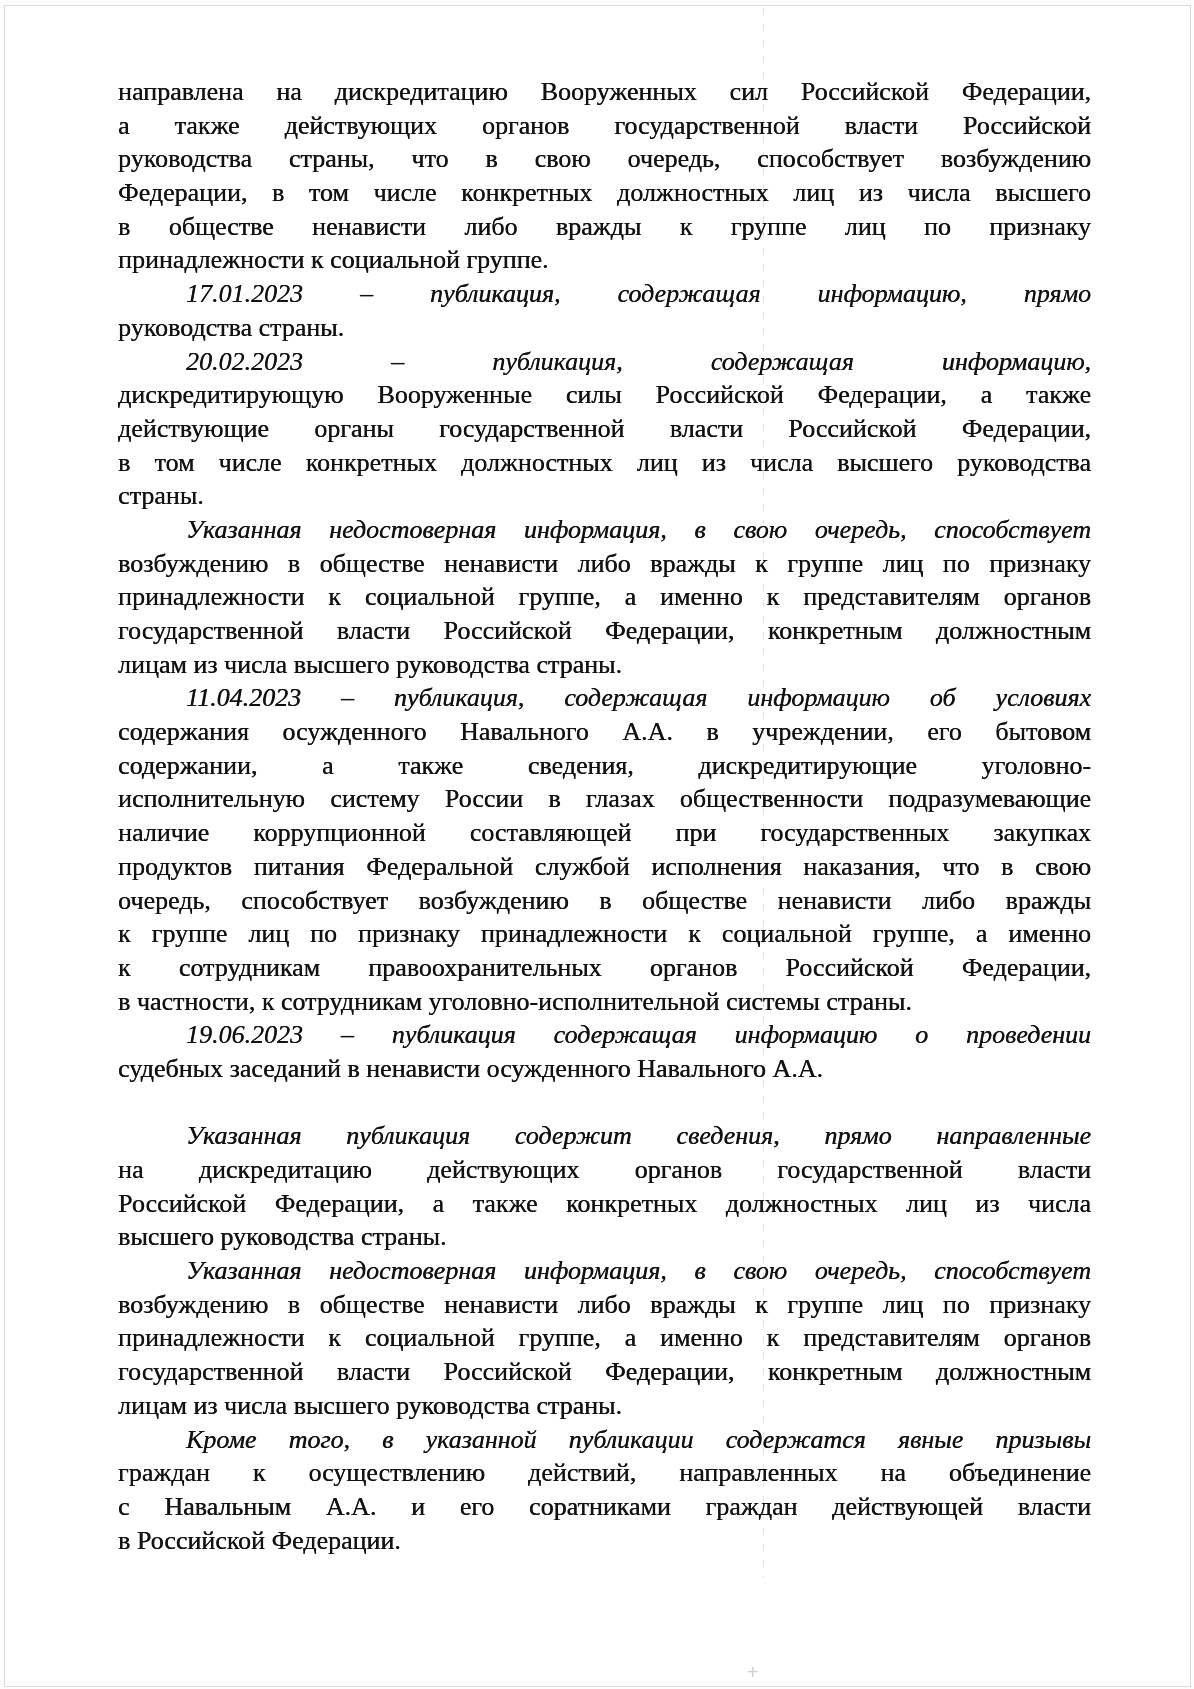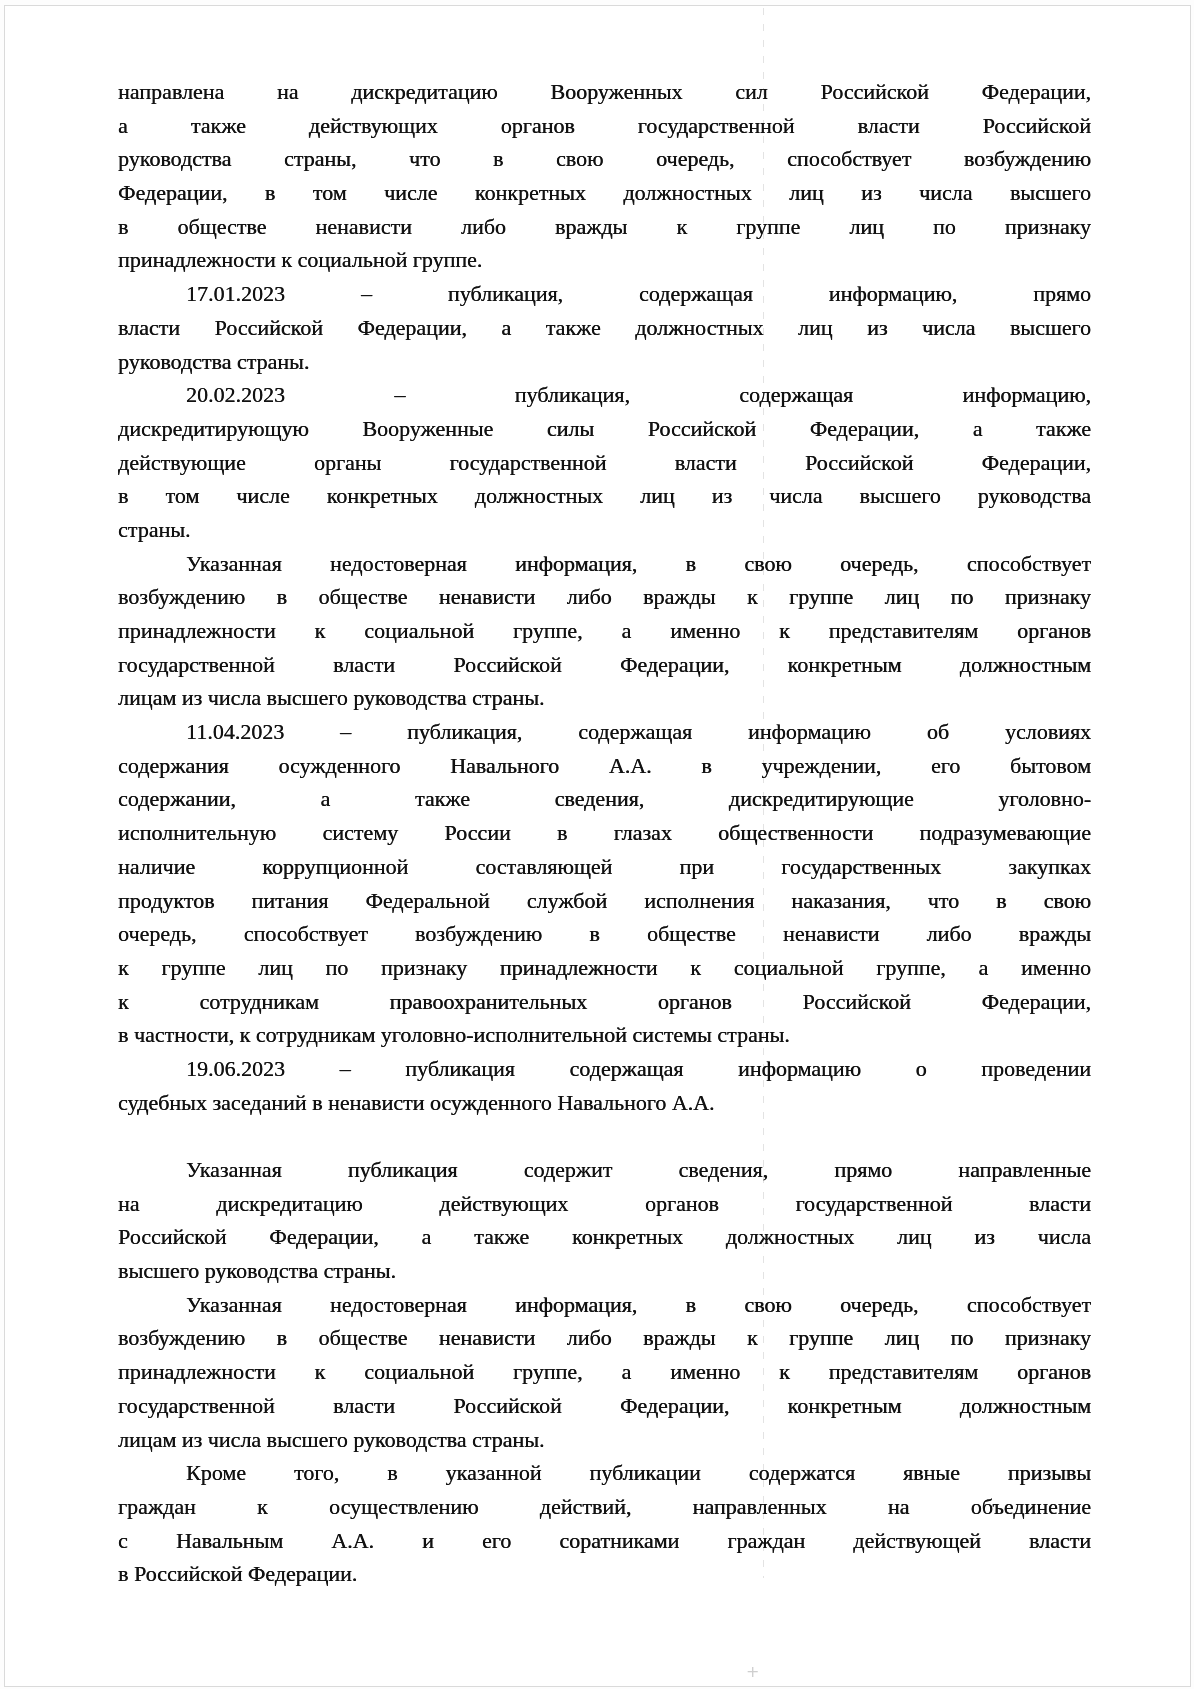--- a/index.html
+++ b/index.html
@@ -56,7 +56,7 @@
     left: 118px;
     top: 75px;
     width: 973px;
-    font-size: 22px;
+    font-size: 26px;
     font-weight: 400;
     text-shadow: 0.35px 0 0 currentColor; 
   }

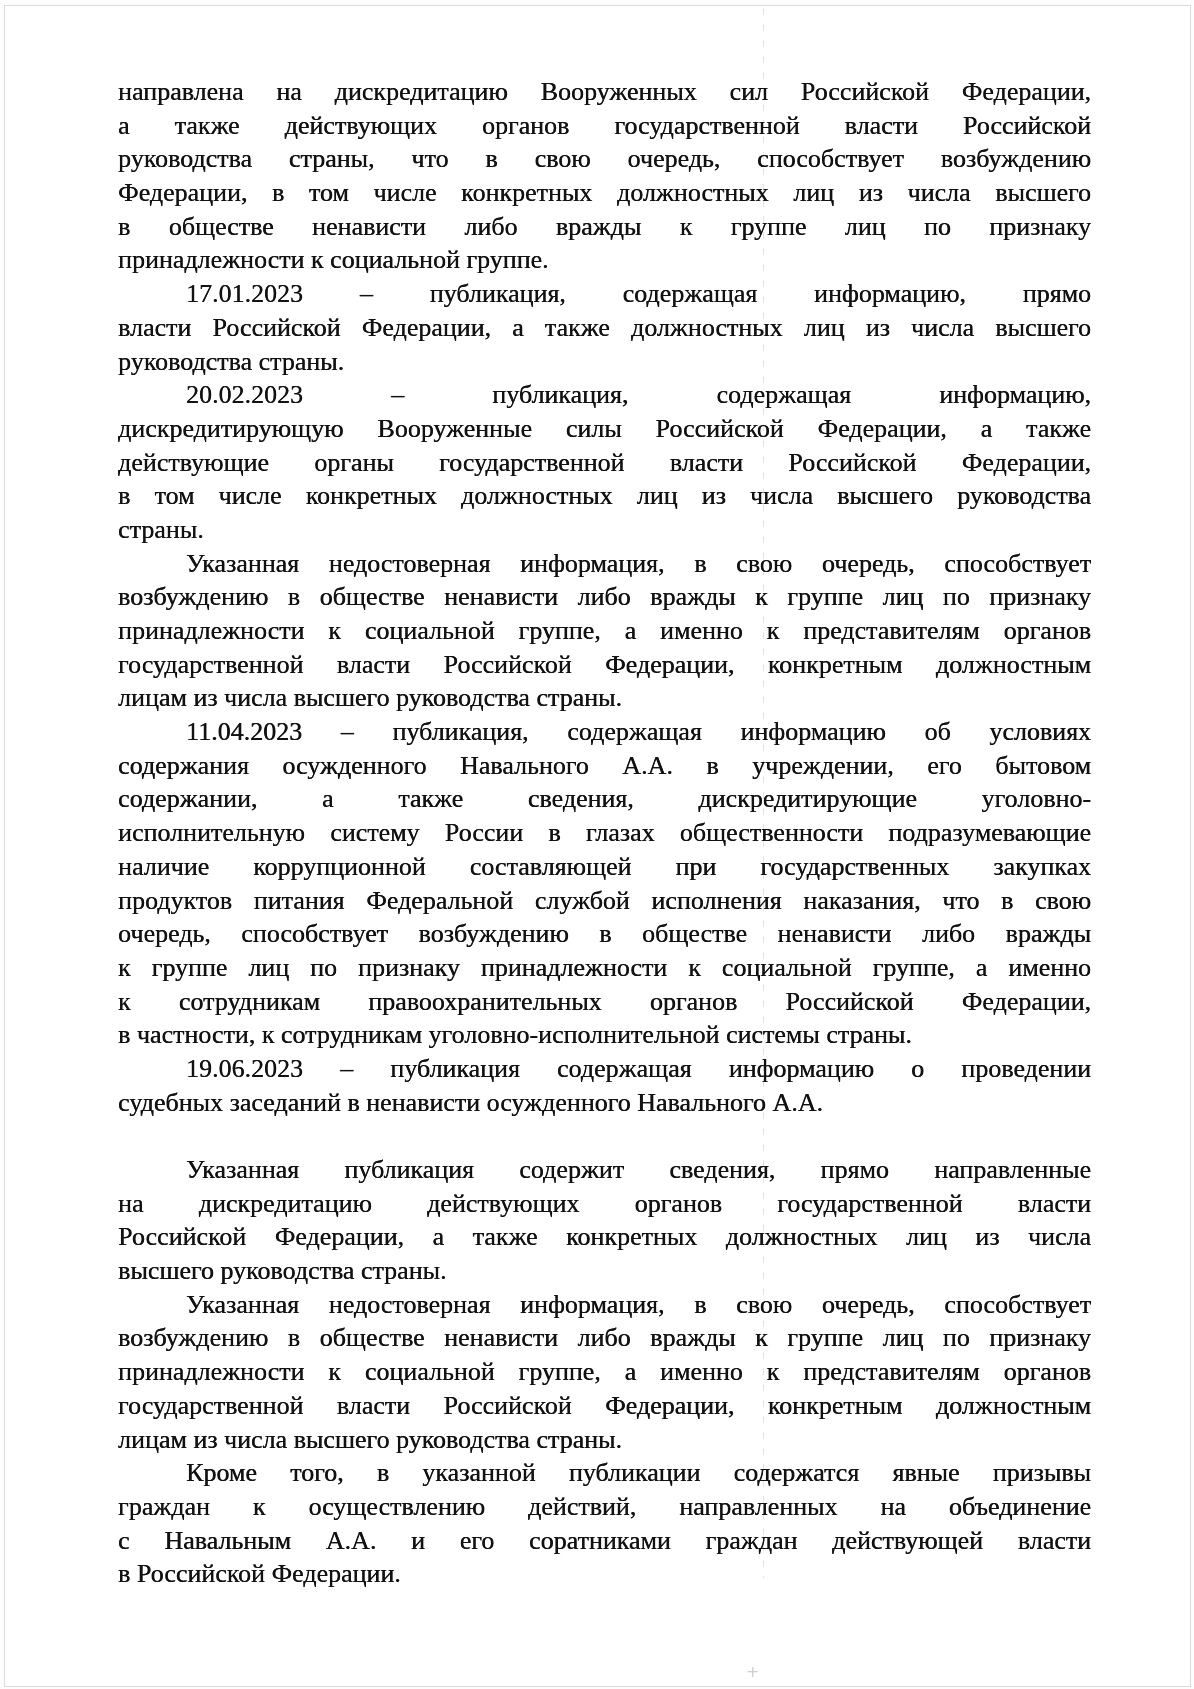--- a/index.html
+++ b/index.html
@@ -81,6 +81,7 @@
   }
   .line.indent {
     text-indent: 68px;
+    font-style: italic;
   }
 </style>
 </head>

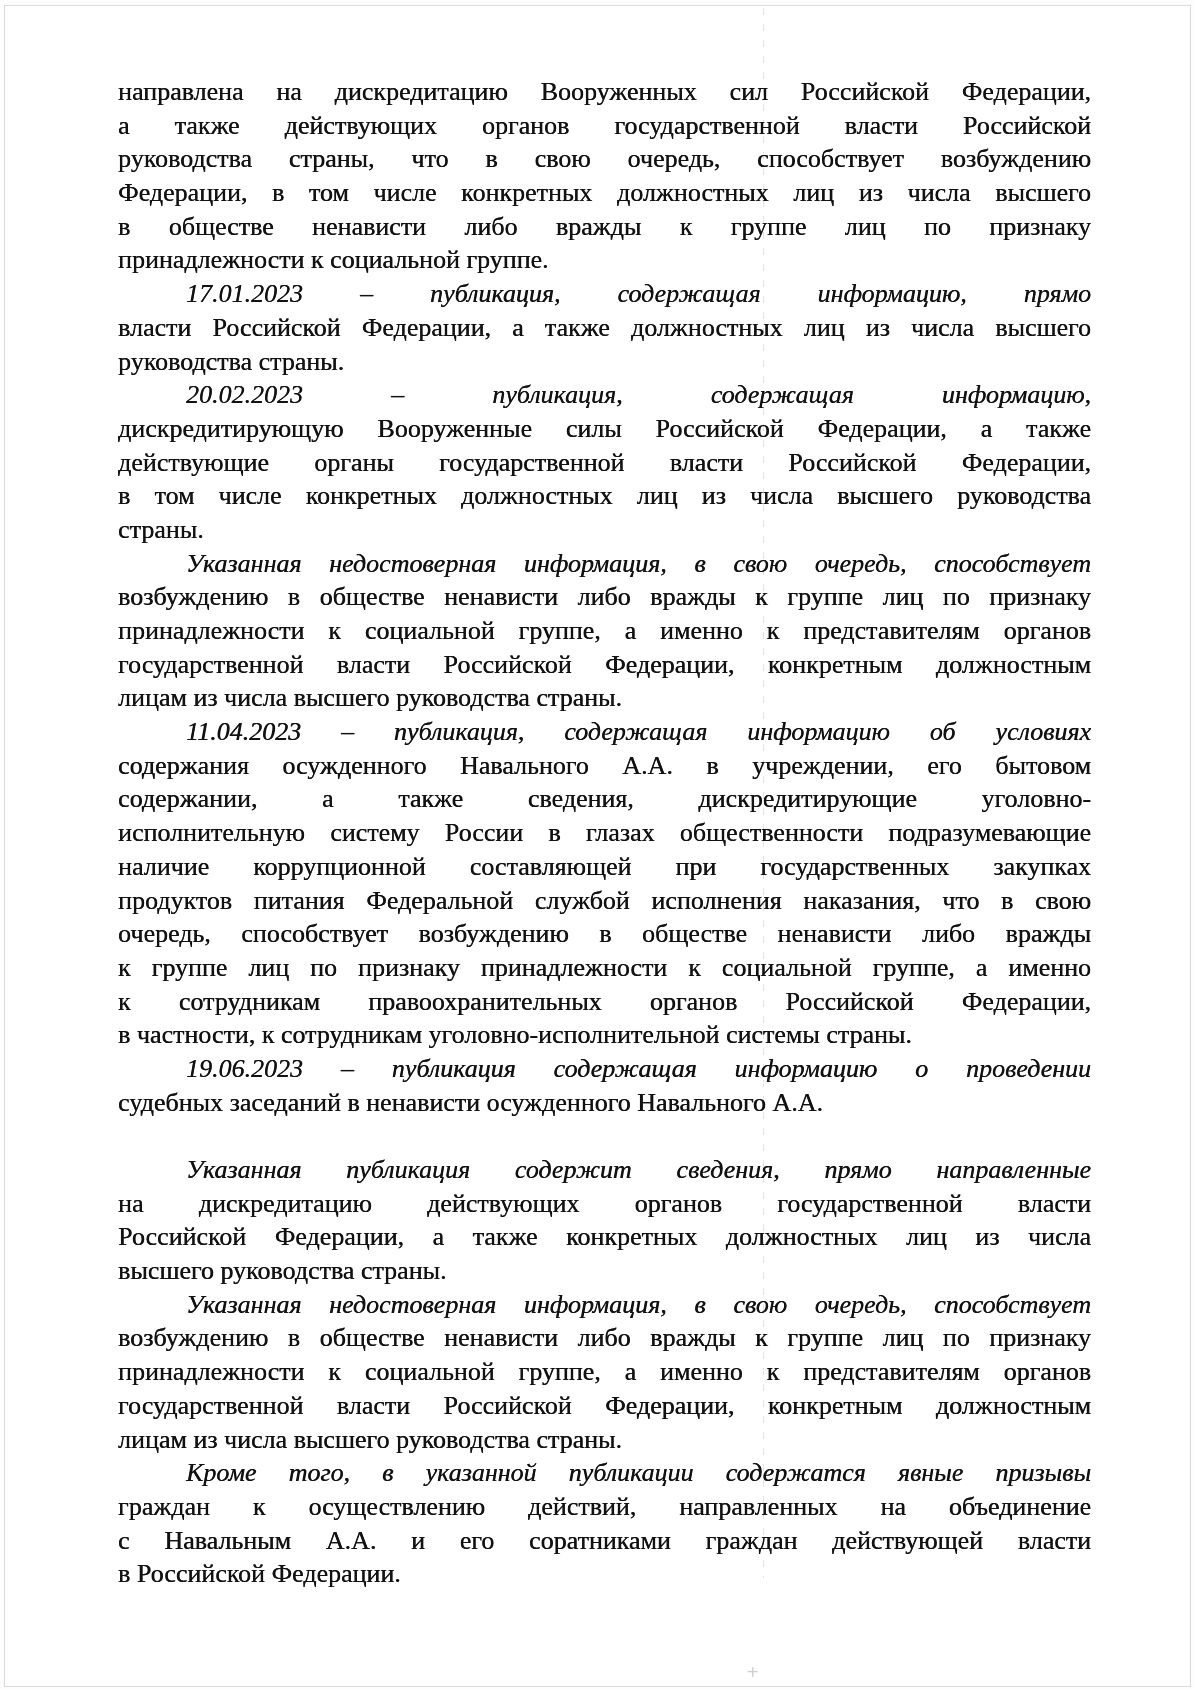--- a/index.html
+++ b/index.html
@@ -102,7 +102,6 @@
       </div>
       <div class="para">
         <div class="line justify indent">17.01.2023 – публикация, содержащая информацию, прямо</div>
-        <div class="line justify">власти Российской Федерации, а также должностных лиц из числа высшего</div>
         <div class="line">руководства страны.</div>
       </div>
       <div class="para">

